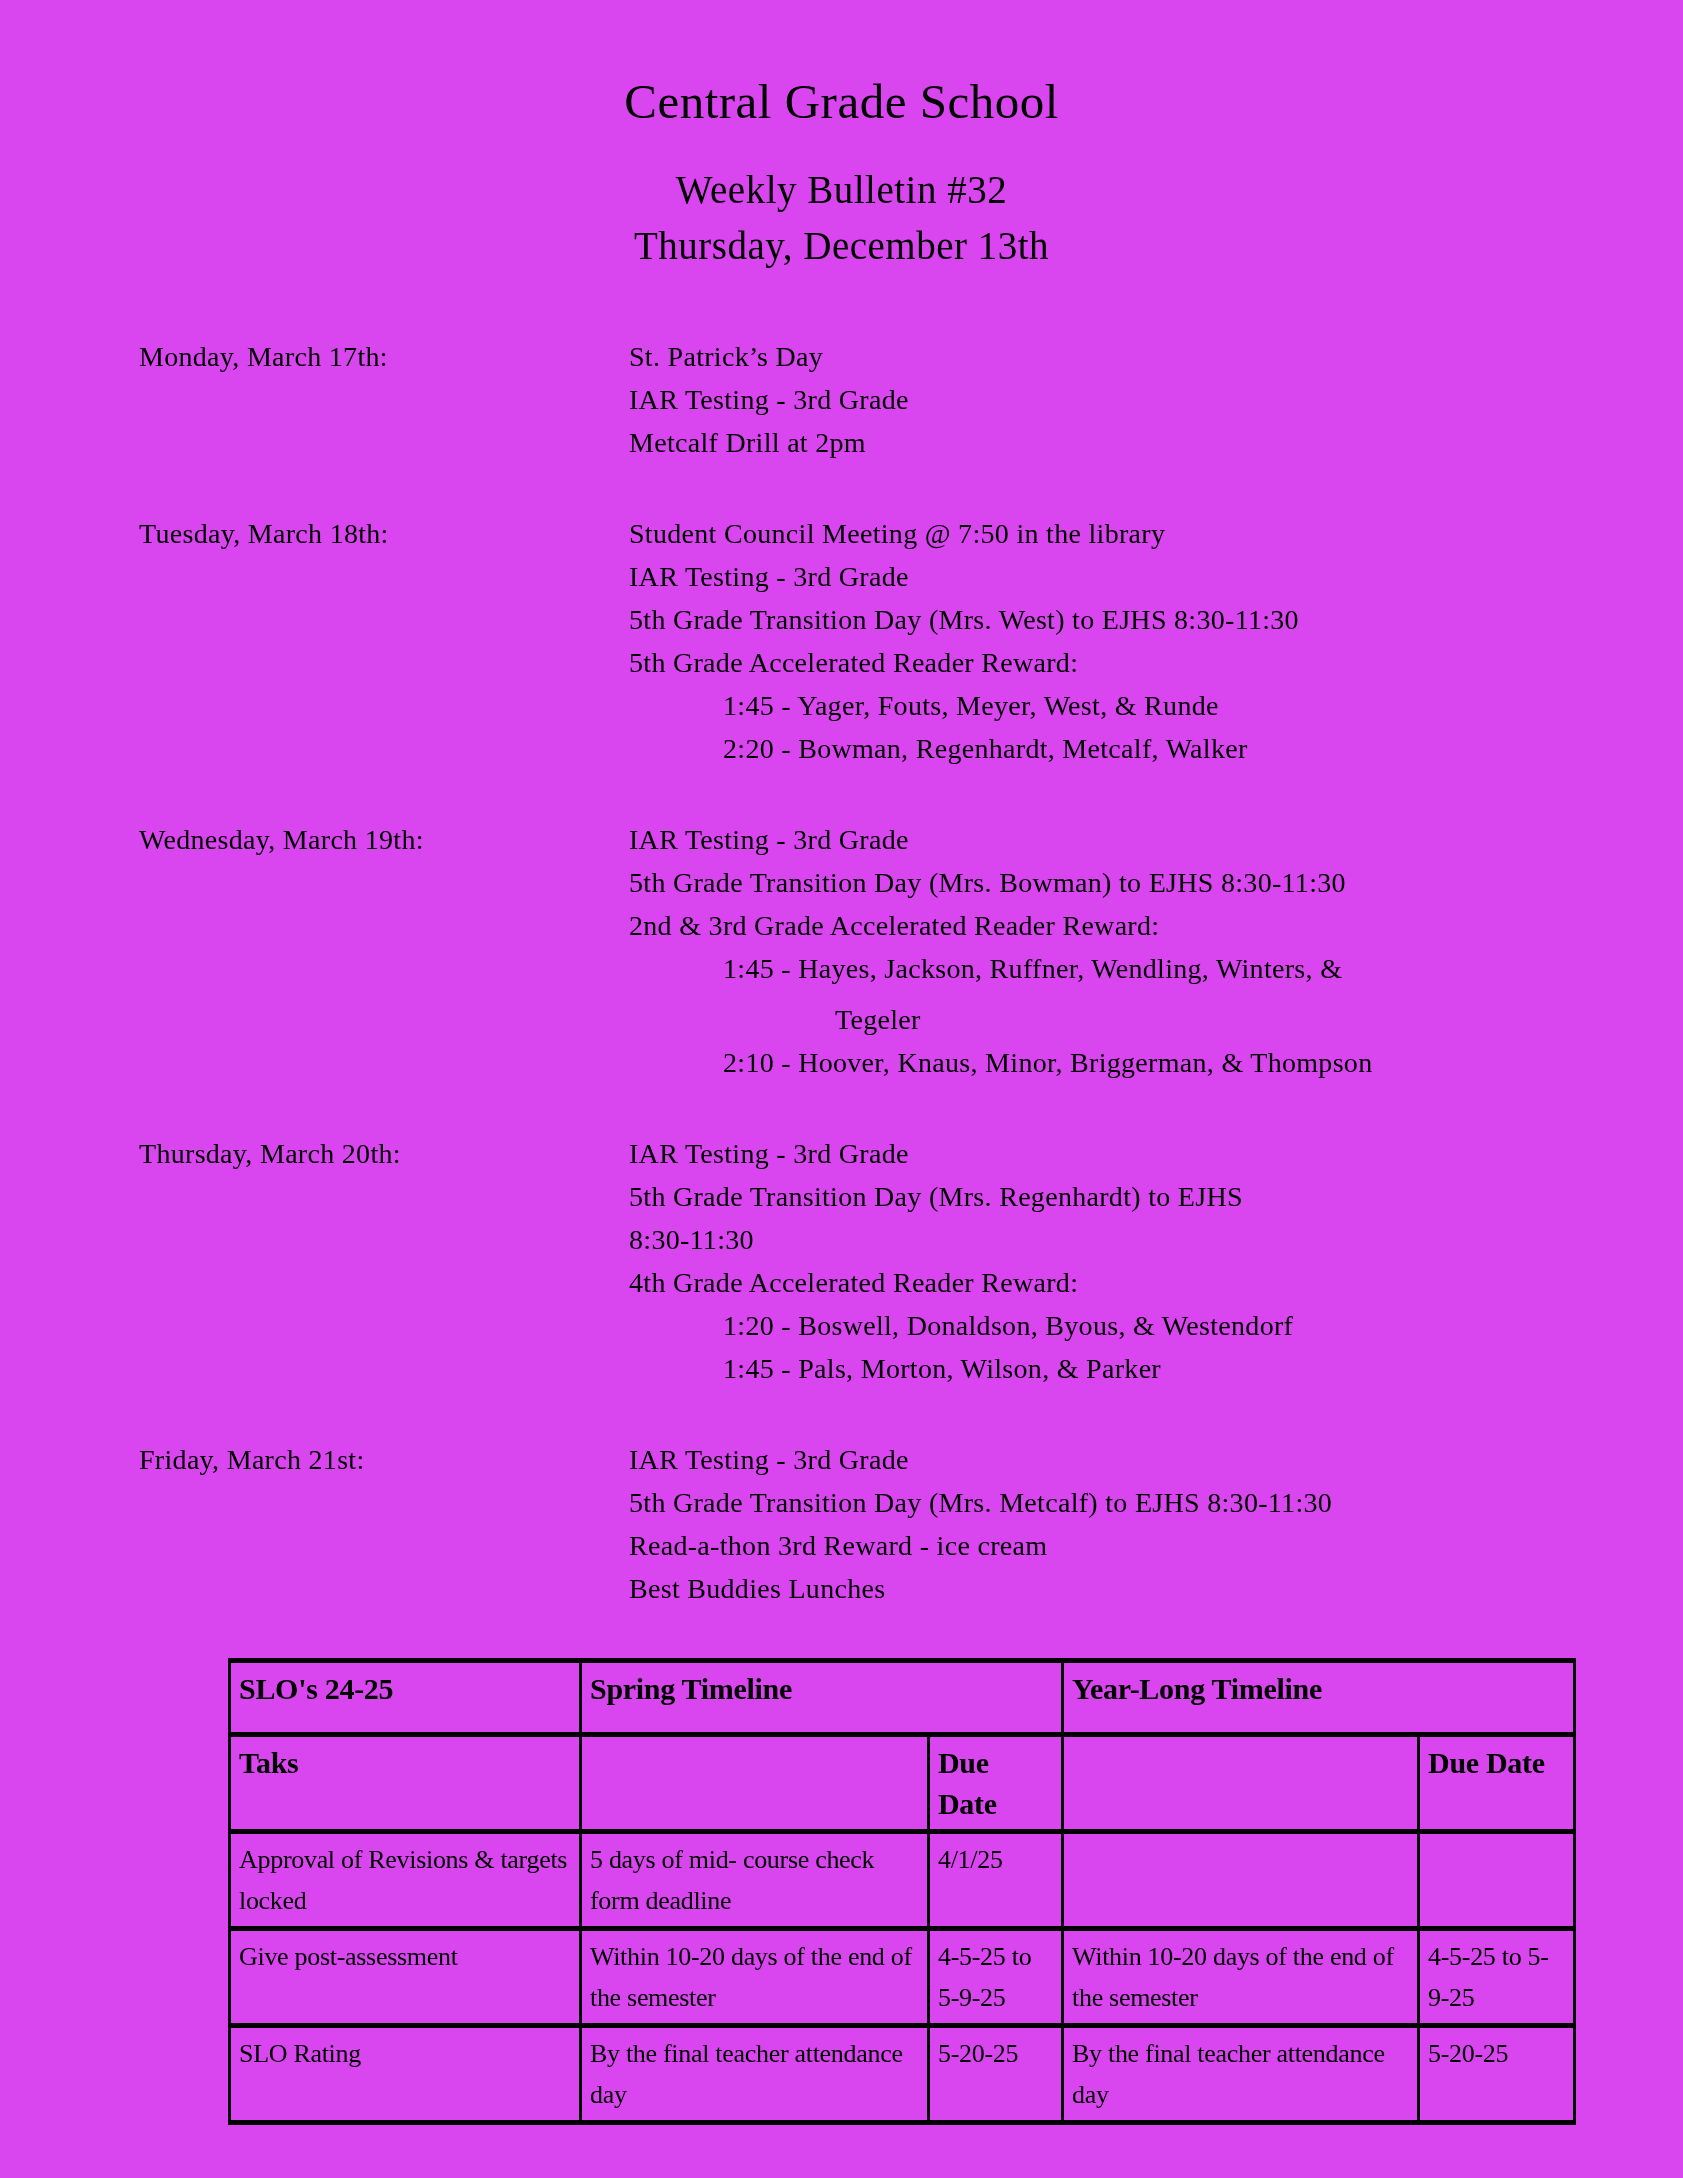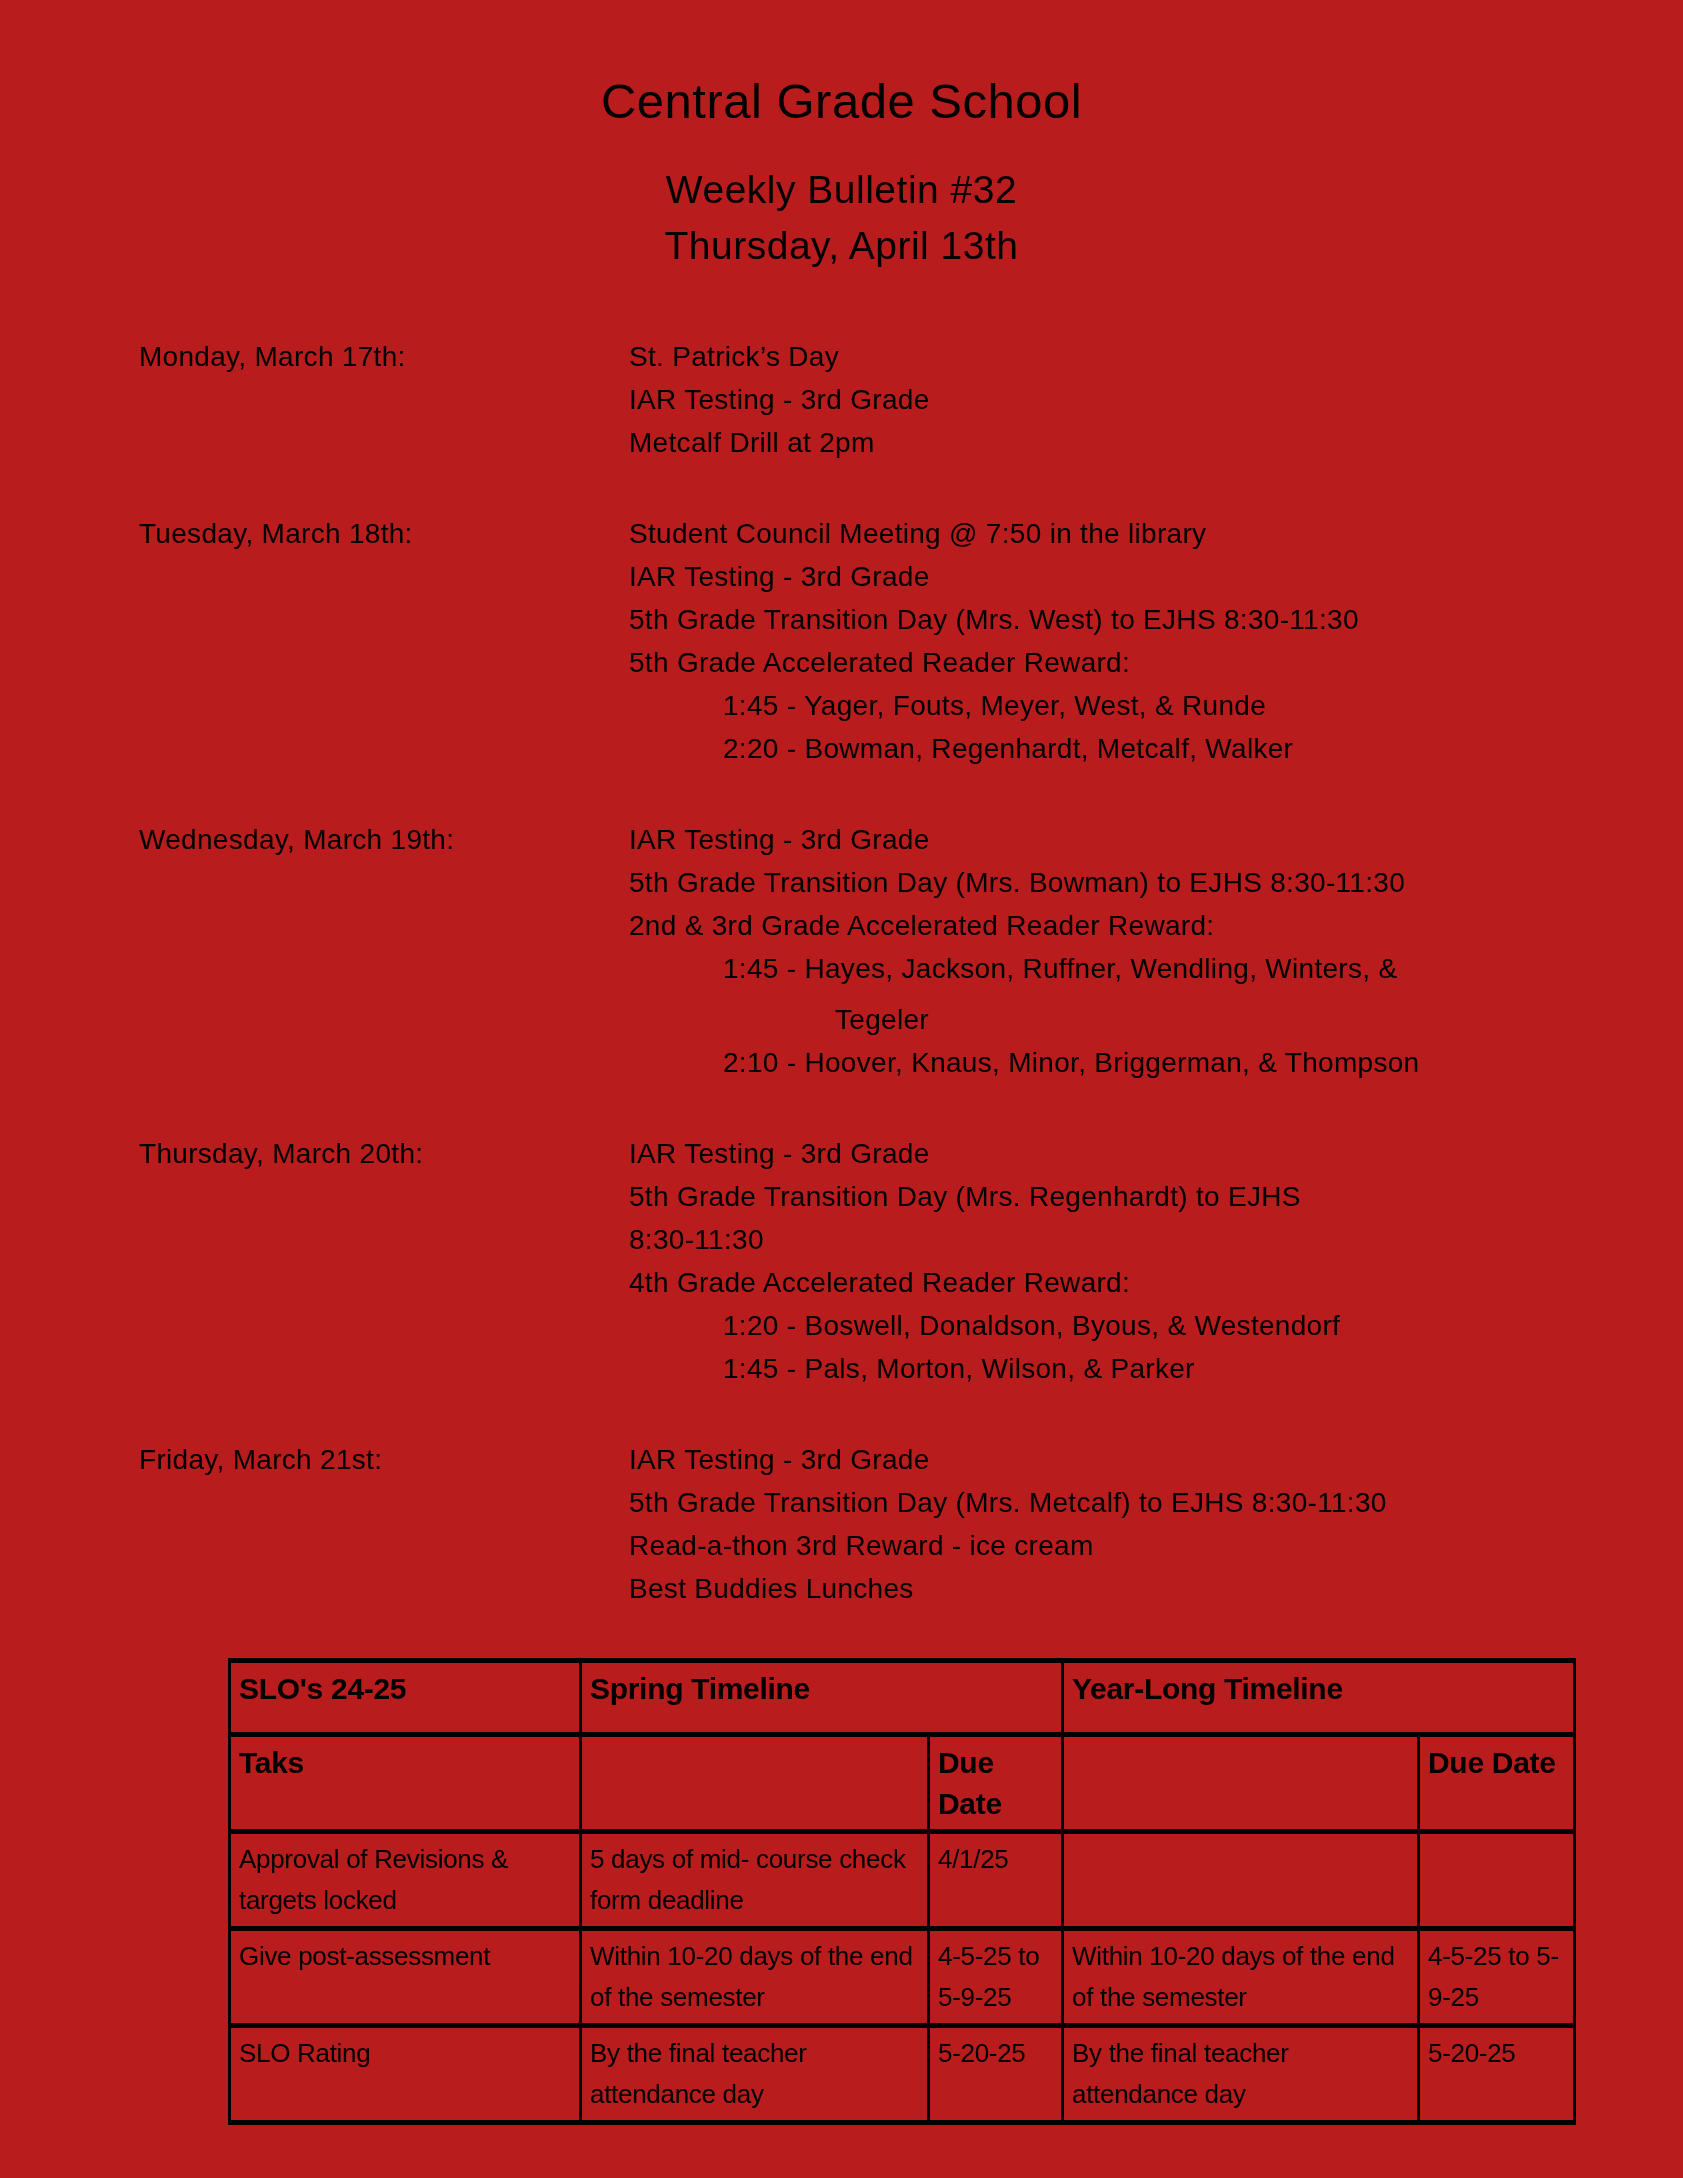--- a/index.html
+++ b/index.html
@@ -7,9 +7,9 @@
     position: relative;
     width: 1683px;
     height: 2178px;
-    background: #b91c1c;
+    background: #d946ef;
     color: #000000;
-    font-family: Liberation Sans, sans-serif;
+    font-family: Liberation Serif, serif;
     overflow: hidden;
   }
   

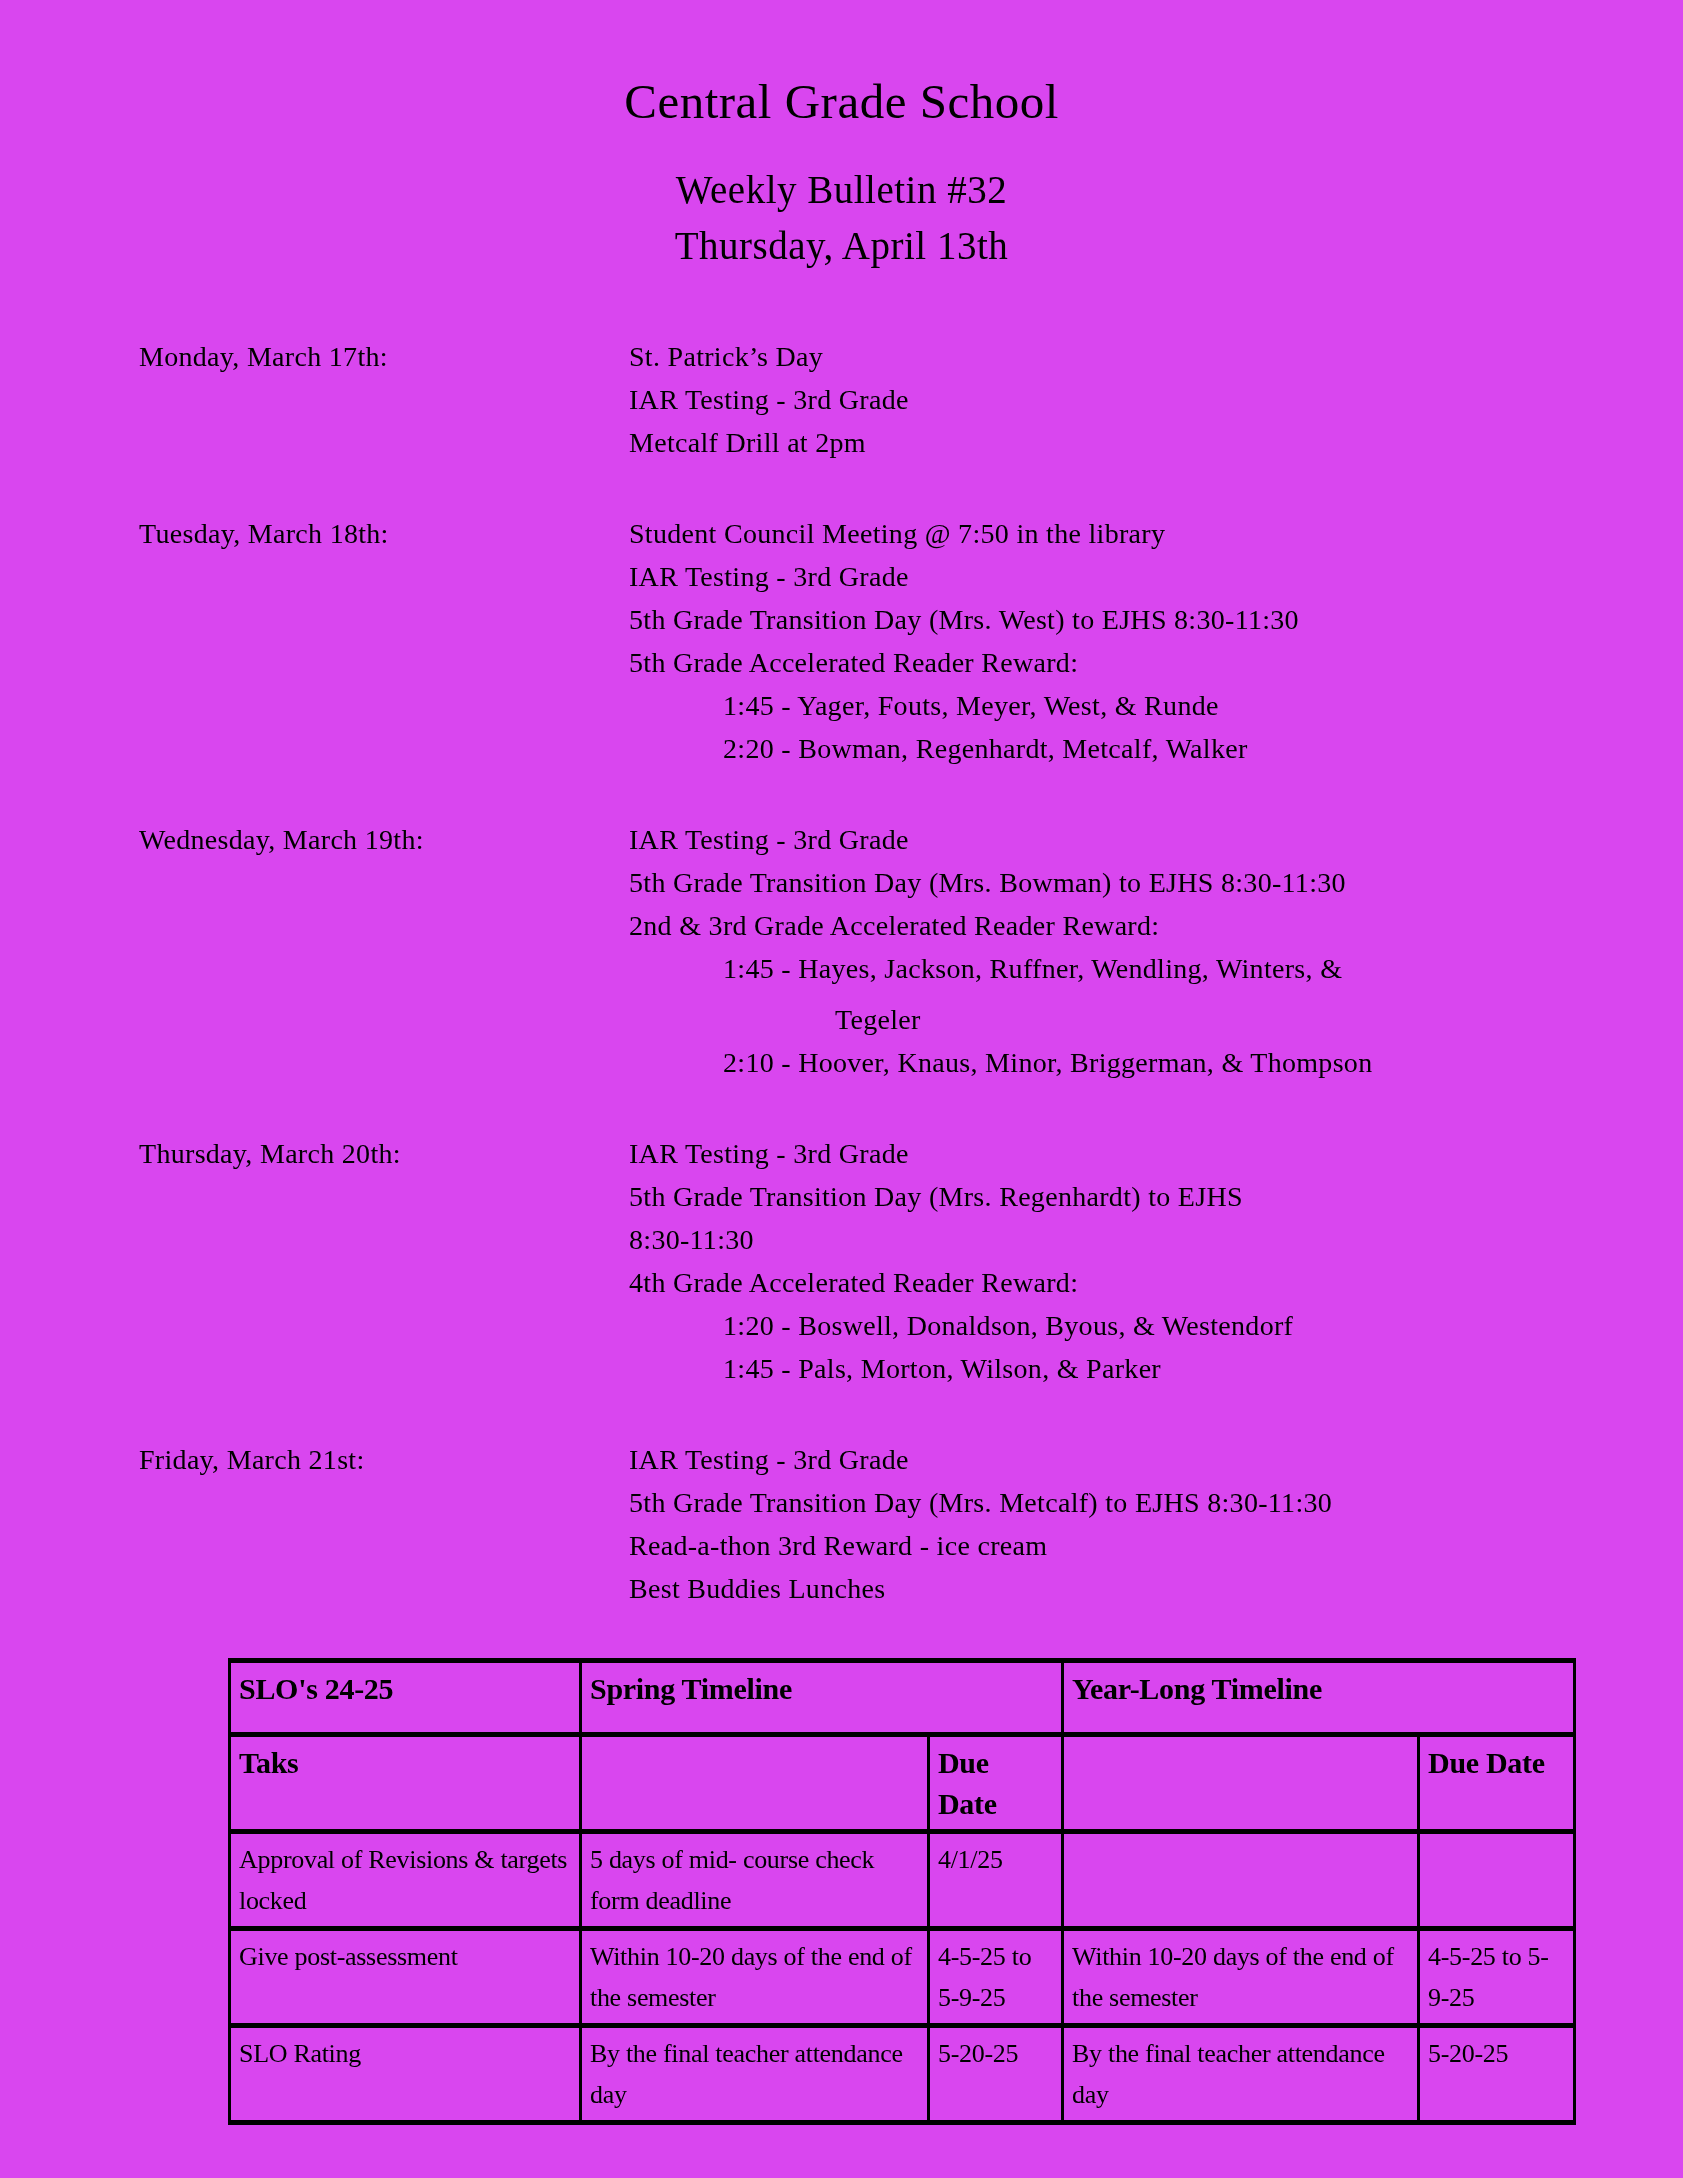--- a/index.html
+++ b/index.html
@@ -76,7 +76,7 @@
     <div class="doc-title">Central Grade School</div>
     <div class="doc-subtitle">
       <div>Weekly Bulletin #32</div>
-      <div>Thursday, April 13th</div>
+      <div>Thursday, December 13th</div>
     </div>
   </div>
 

